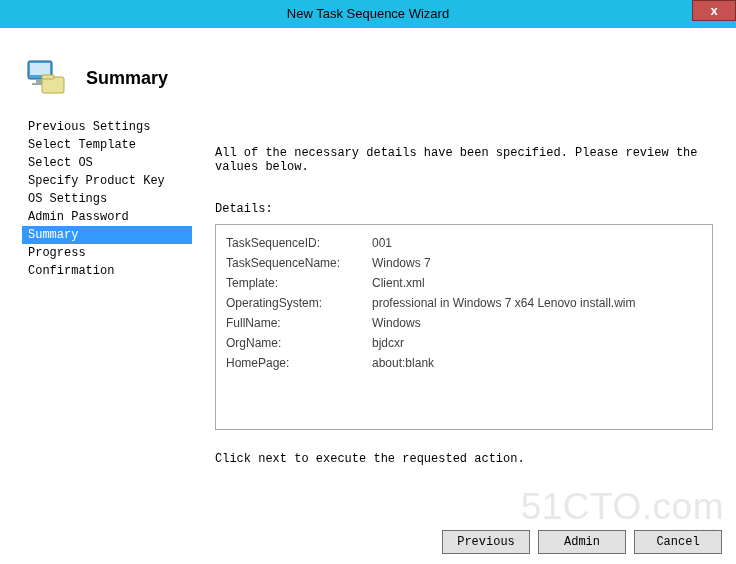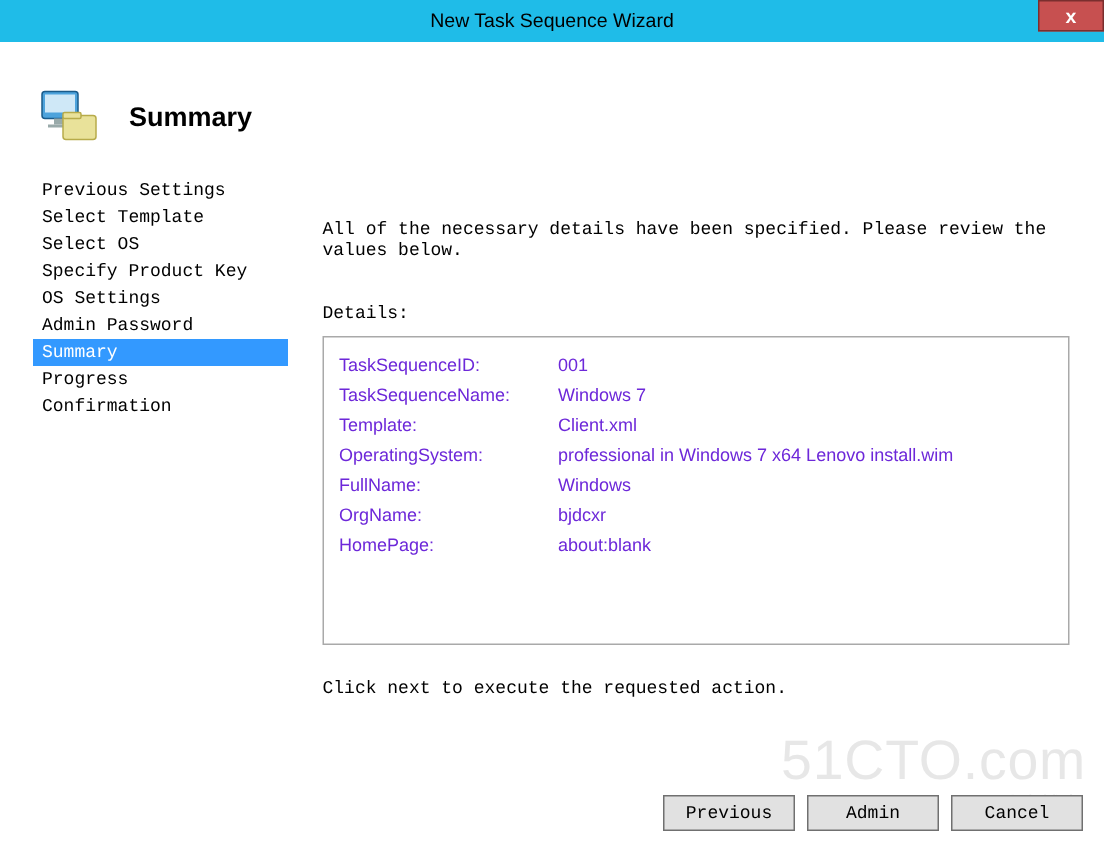--- a/index.html
+++ b/index.html
@@ -112,7 +112,7 @@
     box-sizing: border-box;
     font-family: "Segoe UI", Tahoma, sans-serif;
     font-size: 12px;
-    color: #6d28d9;
+    color: #404040;
     overflow: auto;
   }
   .detail-row {

